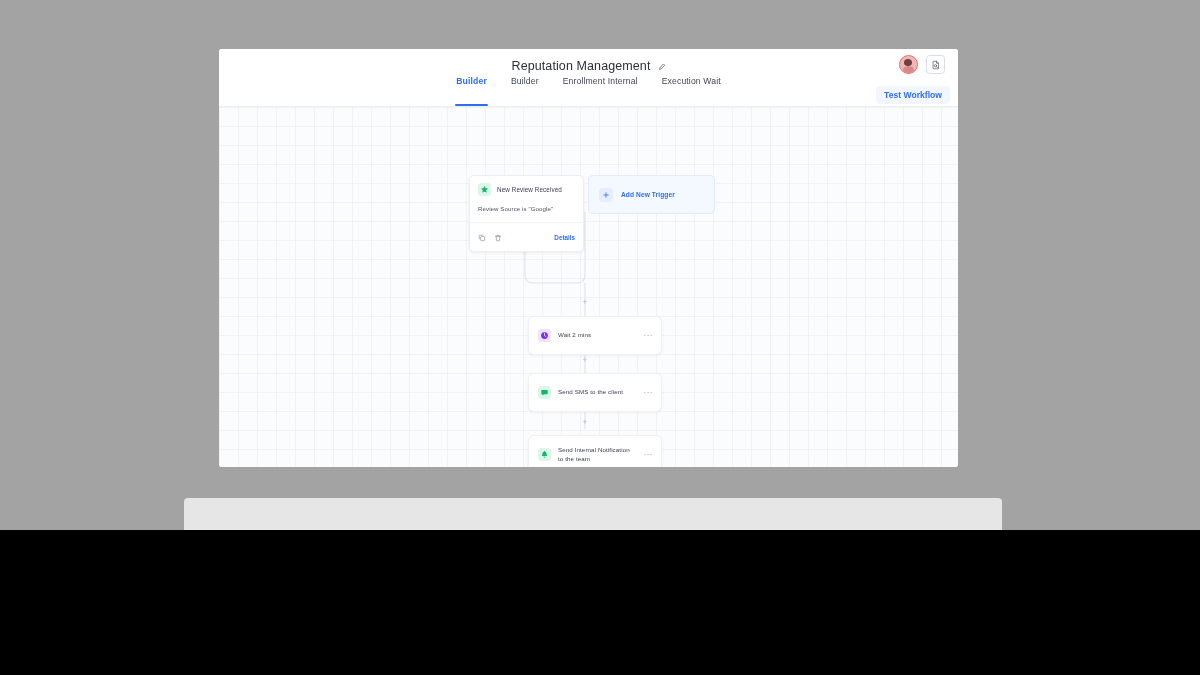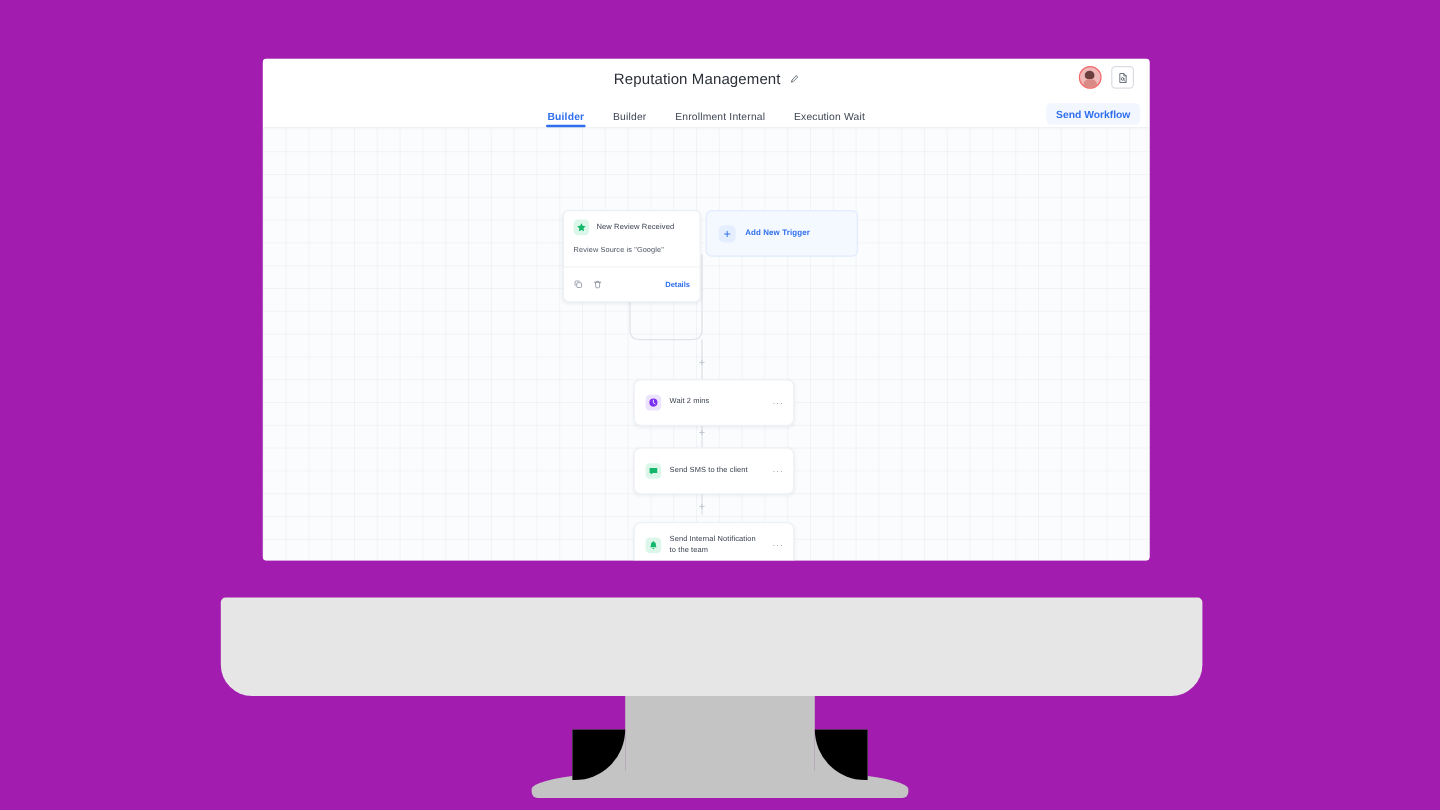--- a/index.html
+++ b/index.html
@@ -14,8 +14,8 @@
   }
   #stage {
     position: relative;
-    width: 1200px; height: 675px;
-    background: #a21caf;
+    width: 1200px; height: 530px;
+    background: #a3a3a3;
     overflow: hidden;
   }
 

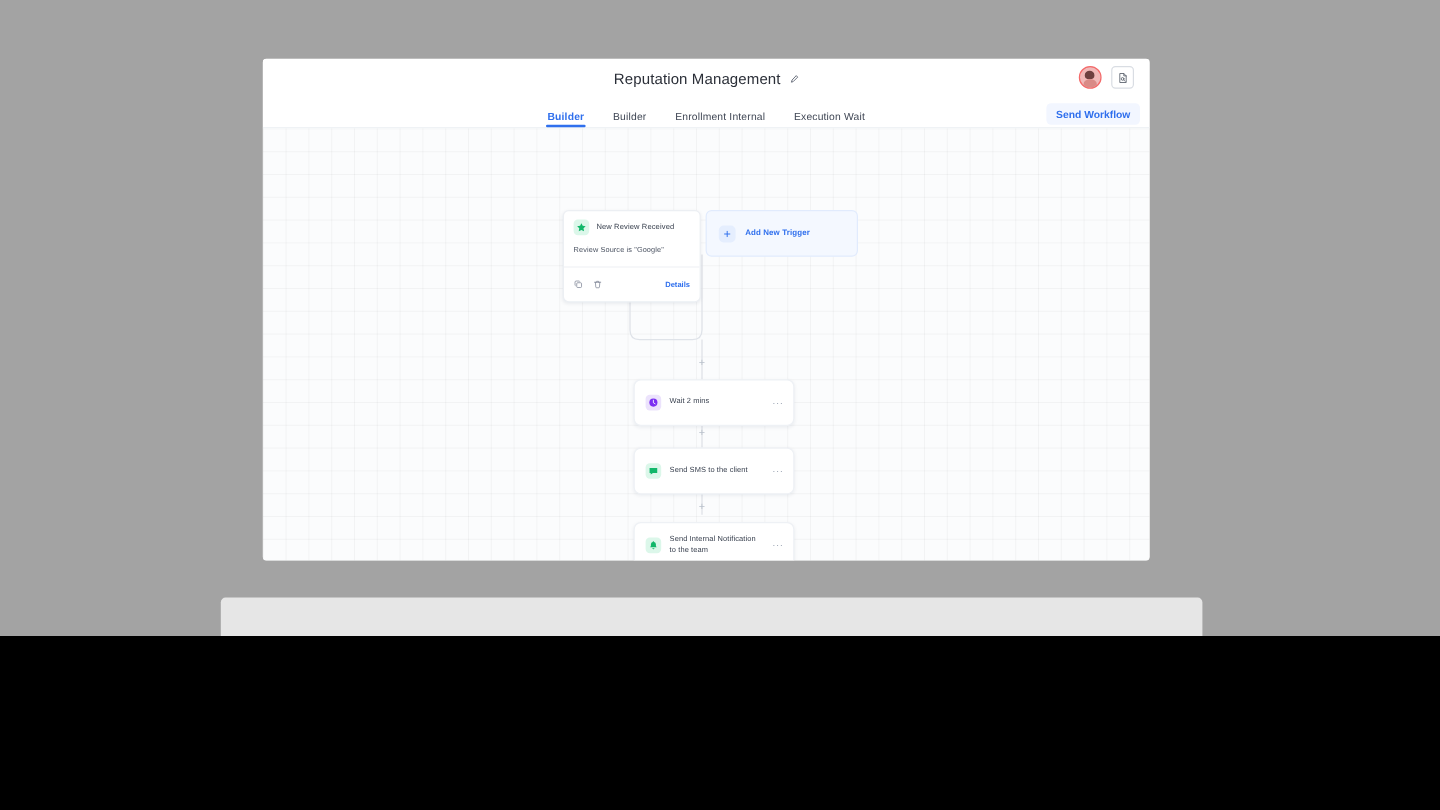--- a/index.html
+++ b/index.html
@@ -115,7 +115,7 @@
     gap: 24px;
   }
   .tab {
-    font-size: 8.6px; color: #3f4654; padding-bottom: 4px;
+    font-size: 8.6px; color: #3f4654; padding-bottom: 20px;
     position: relative; letter-spacing: .15px; white-space: nowrap;
   }
   .tab.active { color: #2f6fed; font-weight: 700; }

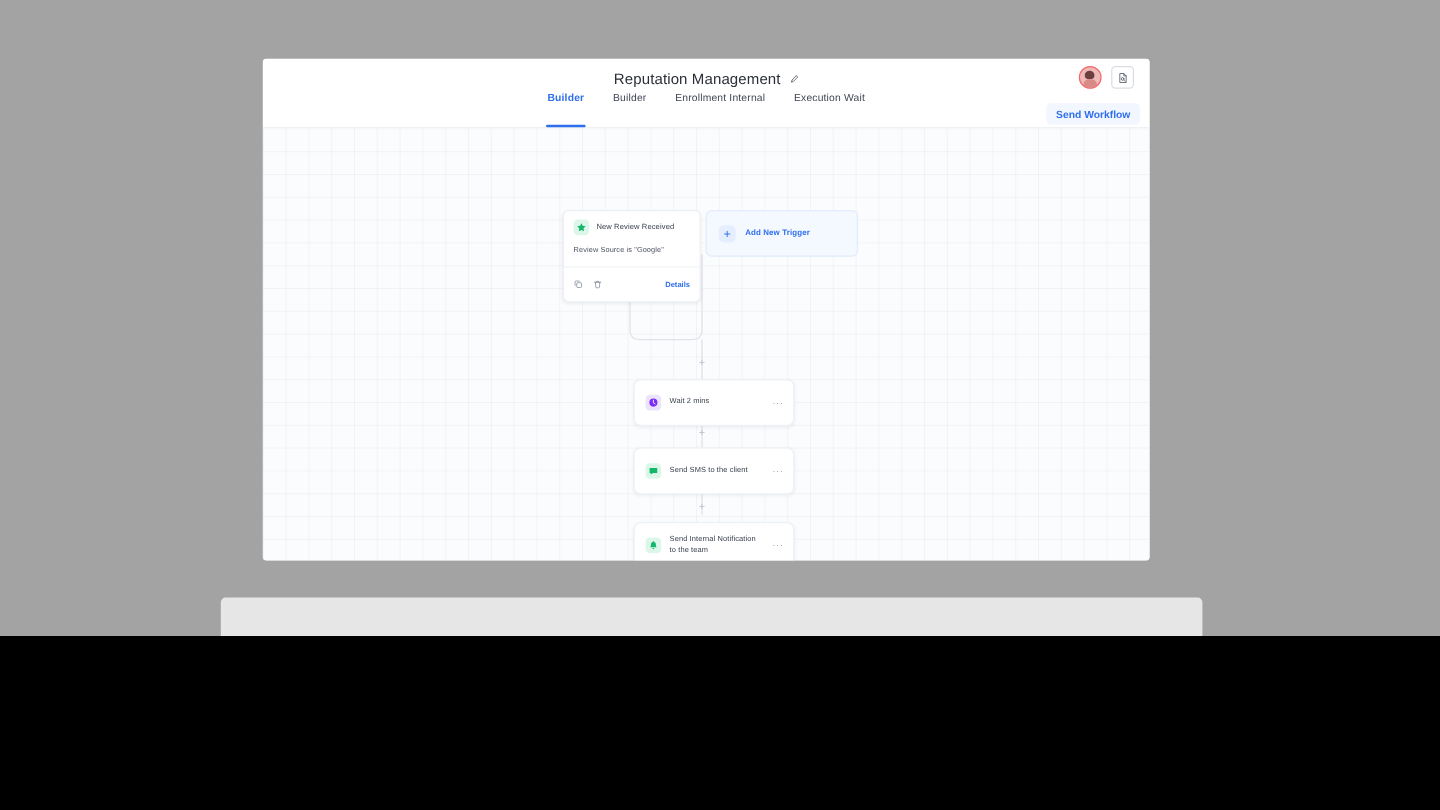--- a/index.html
+++ b/index.html
@@ -267,7 +267,7 @@
       <div class="tab">Builder</div>
       <div class="tab">Enrollment Internal</div>
       <div class="tab">Execution Wait</div>
-      <div id="test-workflow-btn">Send Workflow</div>
+      <div id="test-workflow-btn">Test Workflow</div>
     </div>
 
     <div id="canvas">

